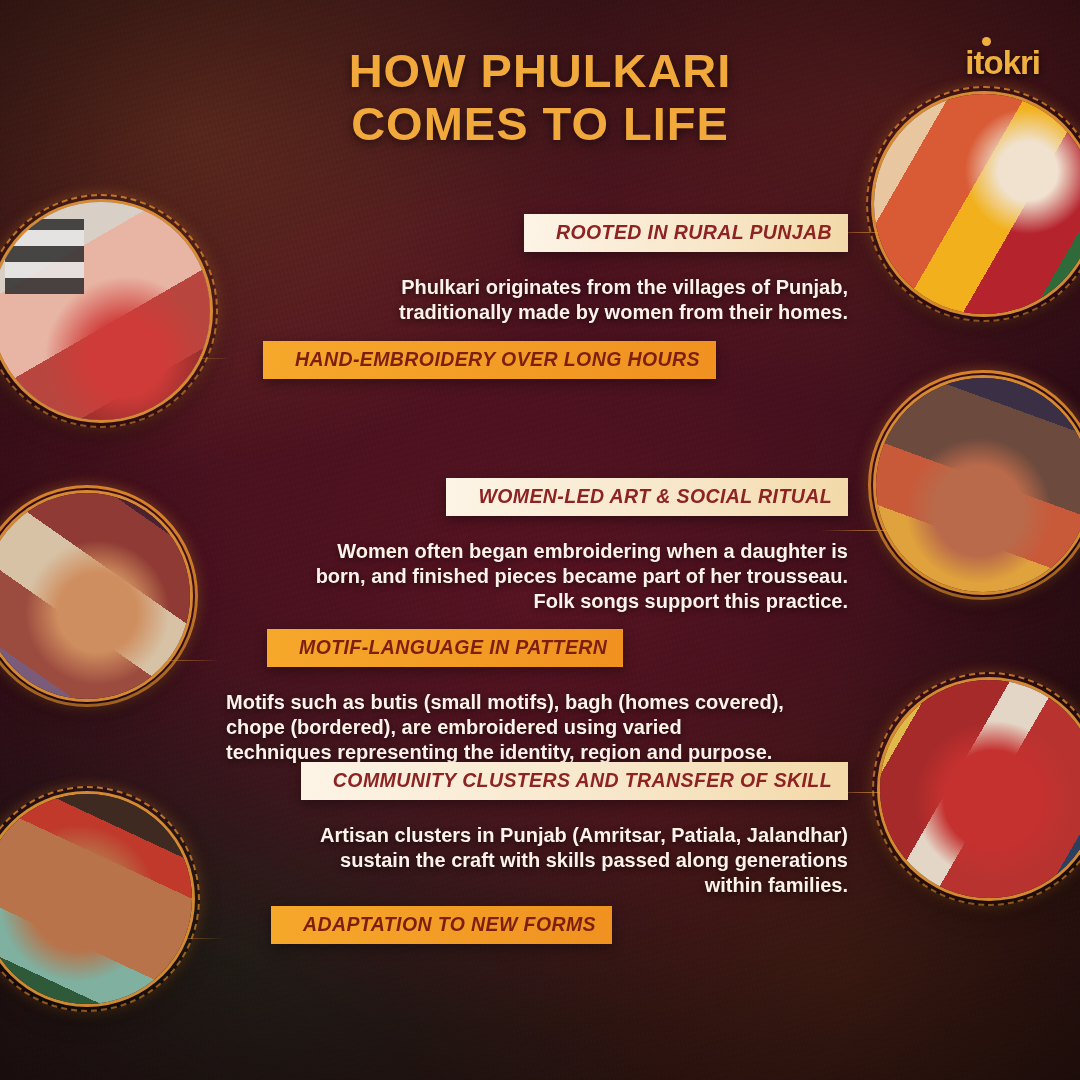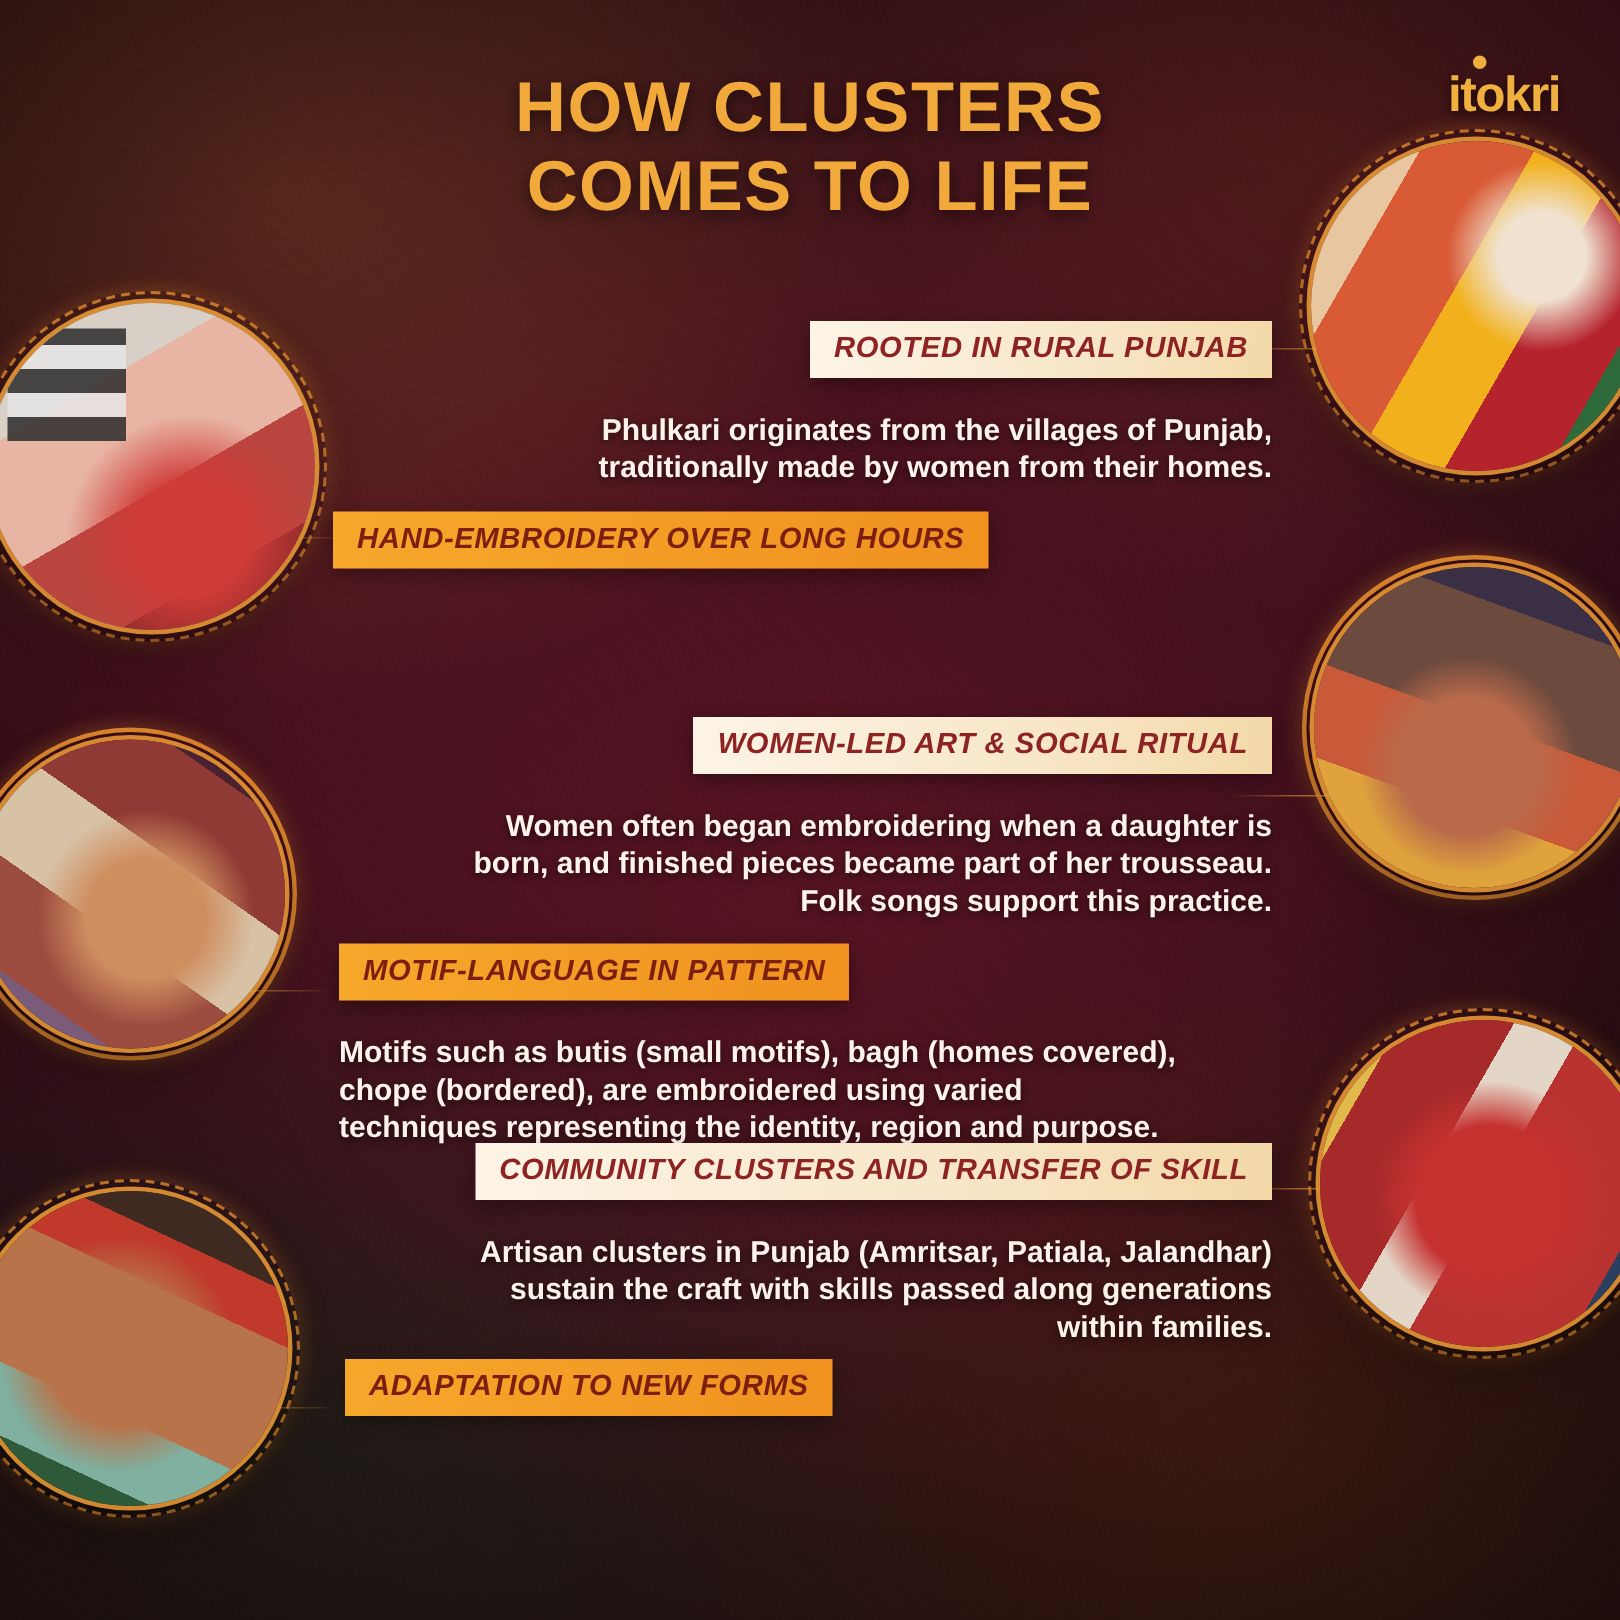--- a/index.html
+++ b/index.html
@@ -185,7 +185,7 @@
   </div>
 
   <div class="title-wrap">
-    <div class="line">HOW CLUSTERS</div>
+    <div class="line">HOW PHULKARI</div>
     <div class="line">COMES TO LIFE</div>
   </div>
 

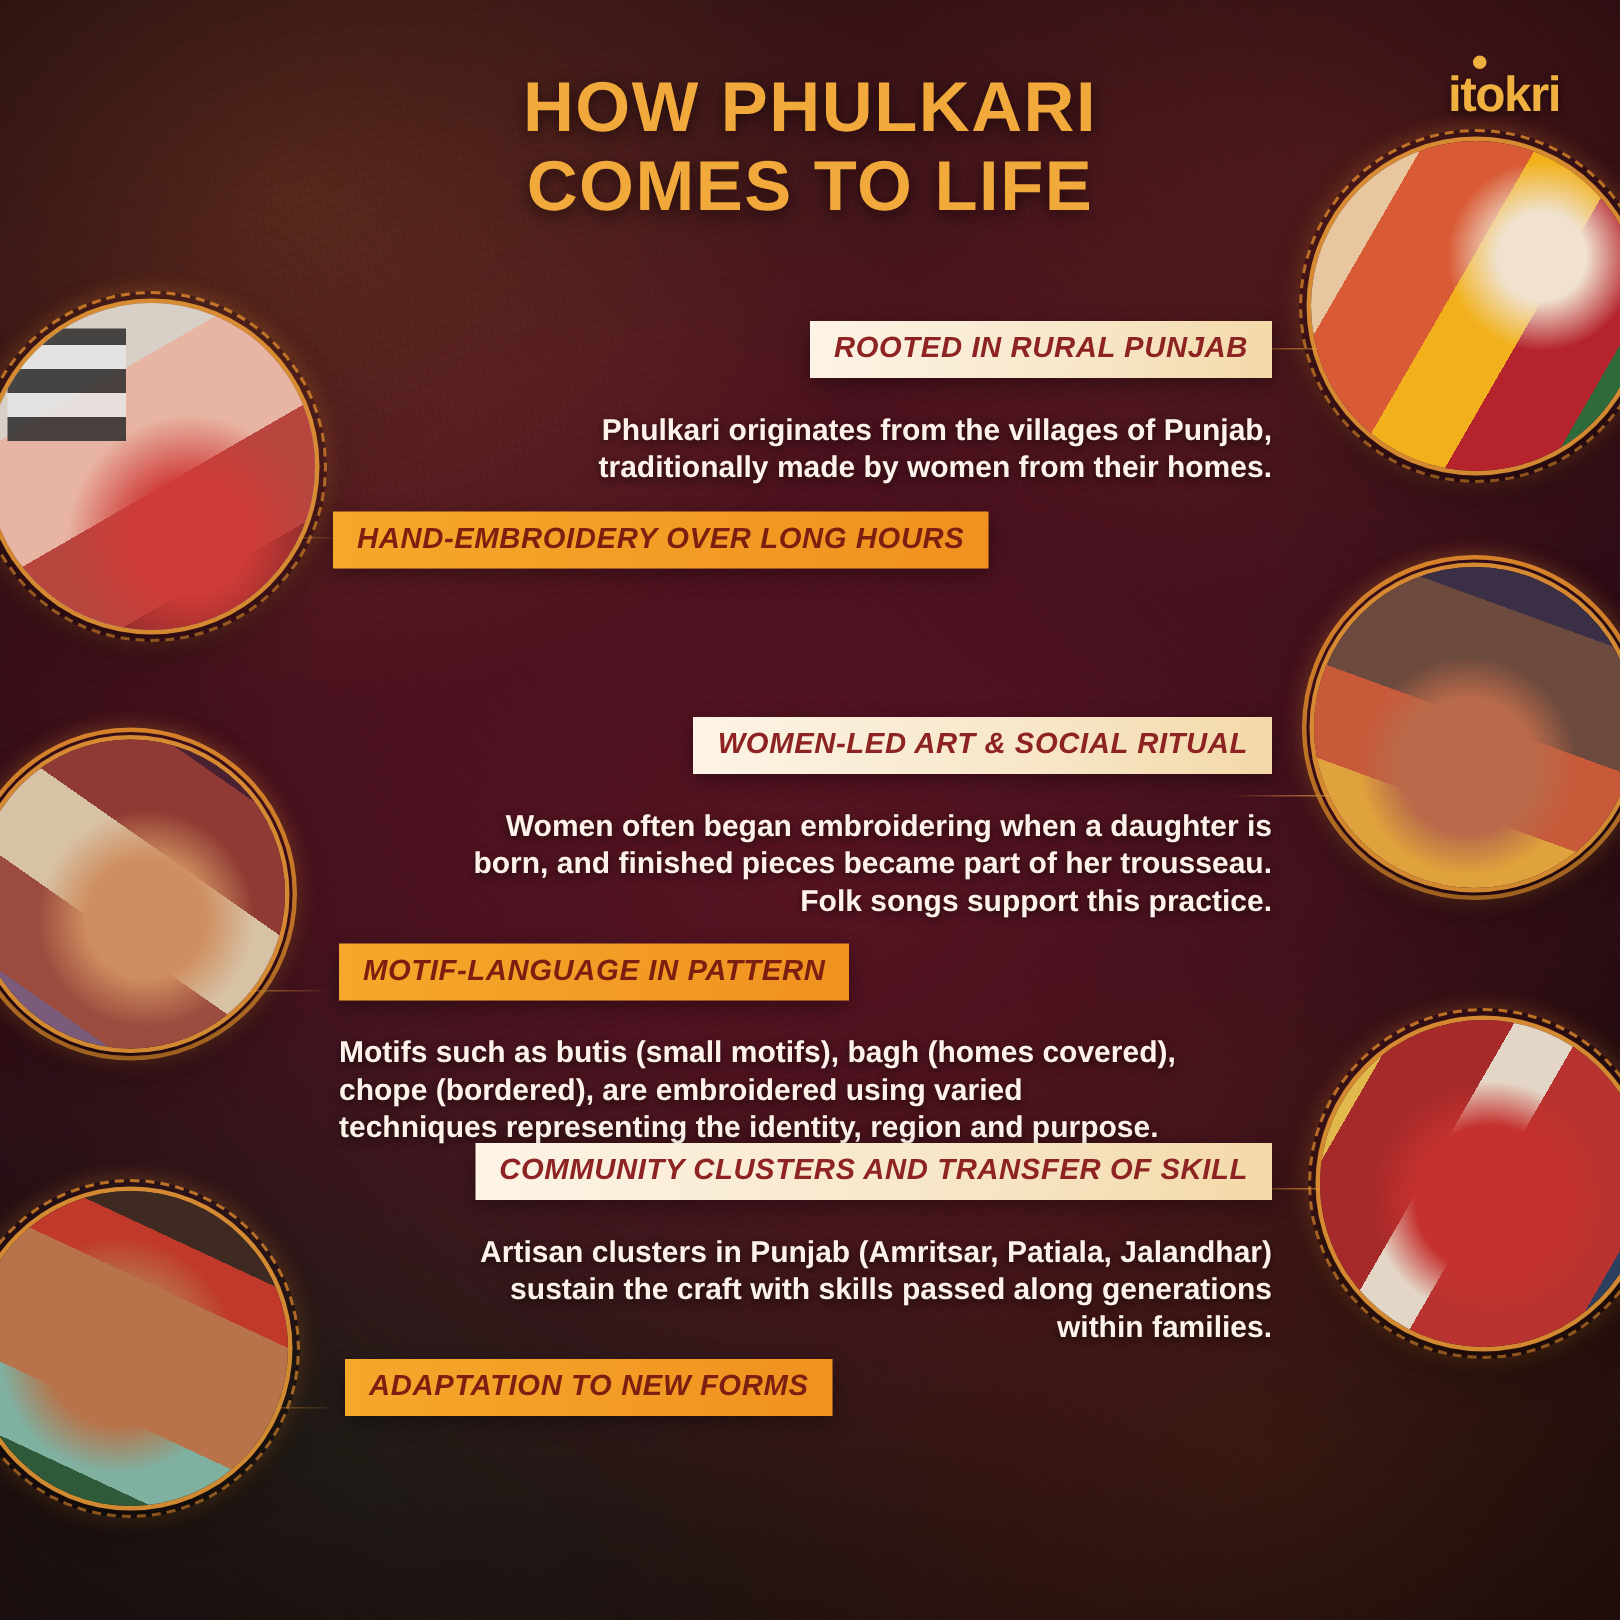--- a/index.html
+++ b/index.html
@@ -120,7 +120,7 @@
   .section { position: absolute; z-index: 5; }
   .heading {
     display: inline-block;
-    padding: 7px 16px 8px 16px;
+    padding: 7px 16px 8px 32px;
     font-size: 19.5px; font-weight: bold; font-style: italic;
     letter-spacing: .4px;
     color: #8d2323;

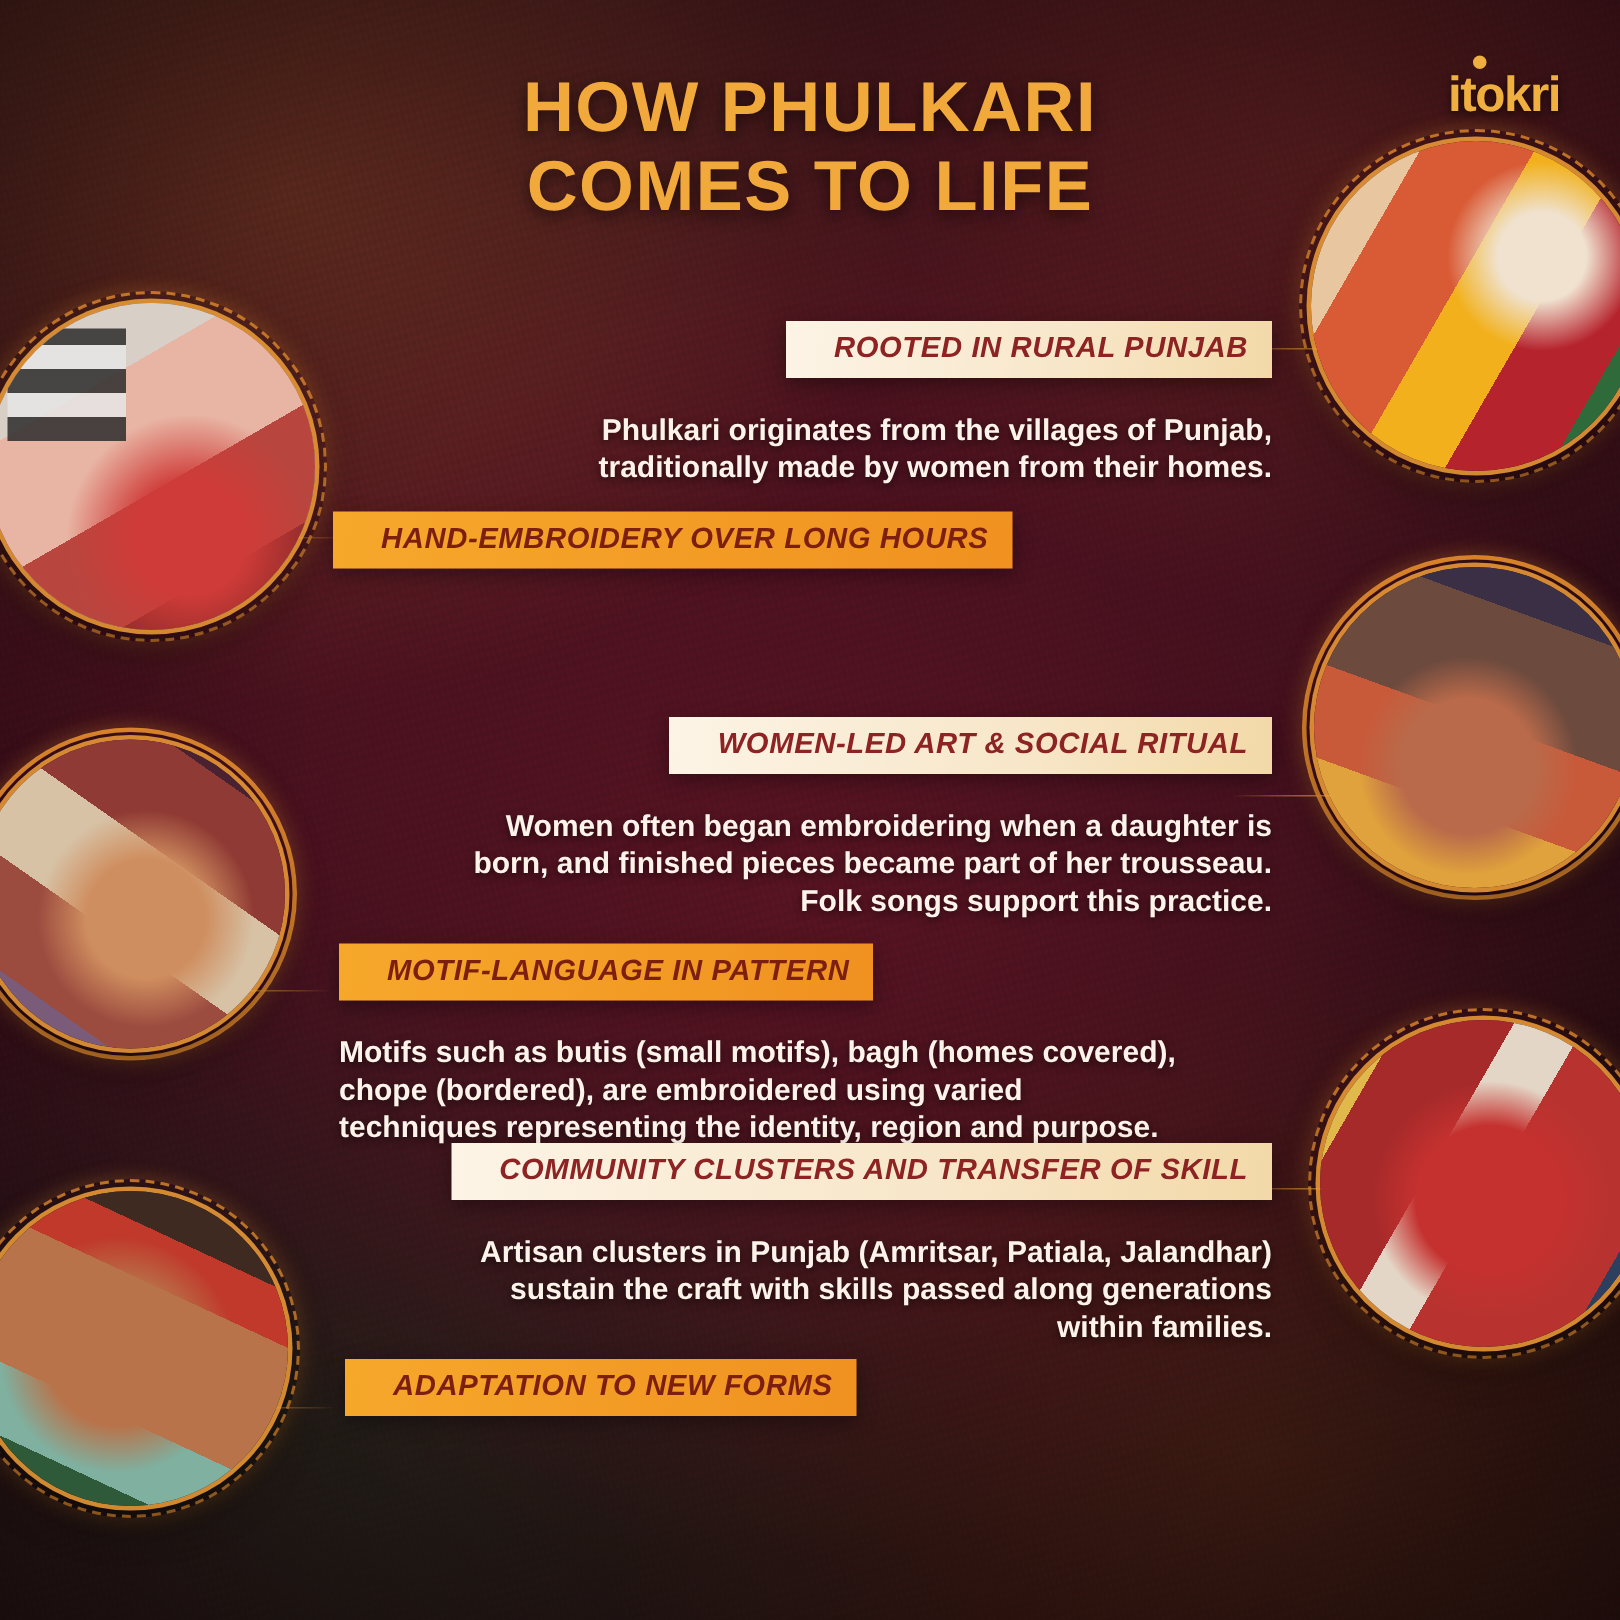--- a/index.html
+++ b/index.html
@@ -130,6 +130,7 @@
   .heading.amber {
     color: #7c1f10;
     background: linear-gradient(95deg,#f6a82b 0%, #f09120 100%);
+    margin-left: 41px;
   }
   .body {
     margin-top: 23px;

